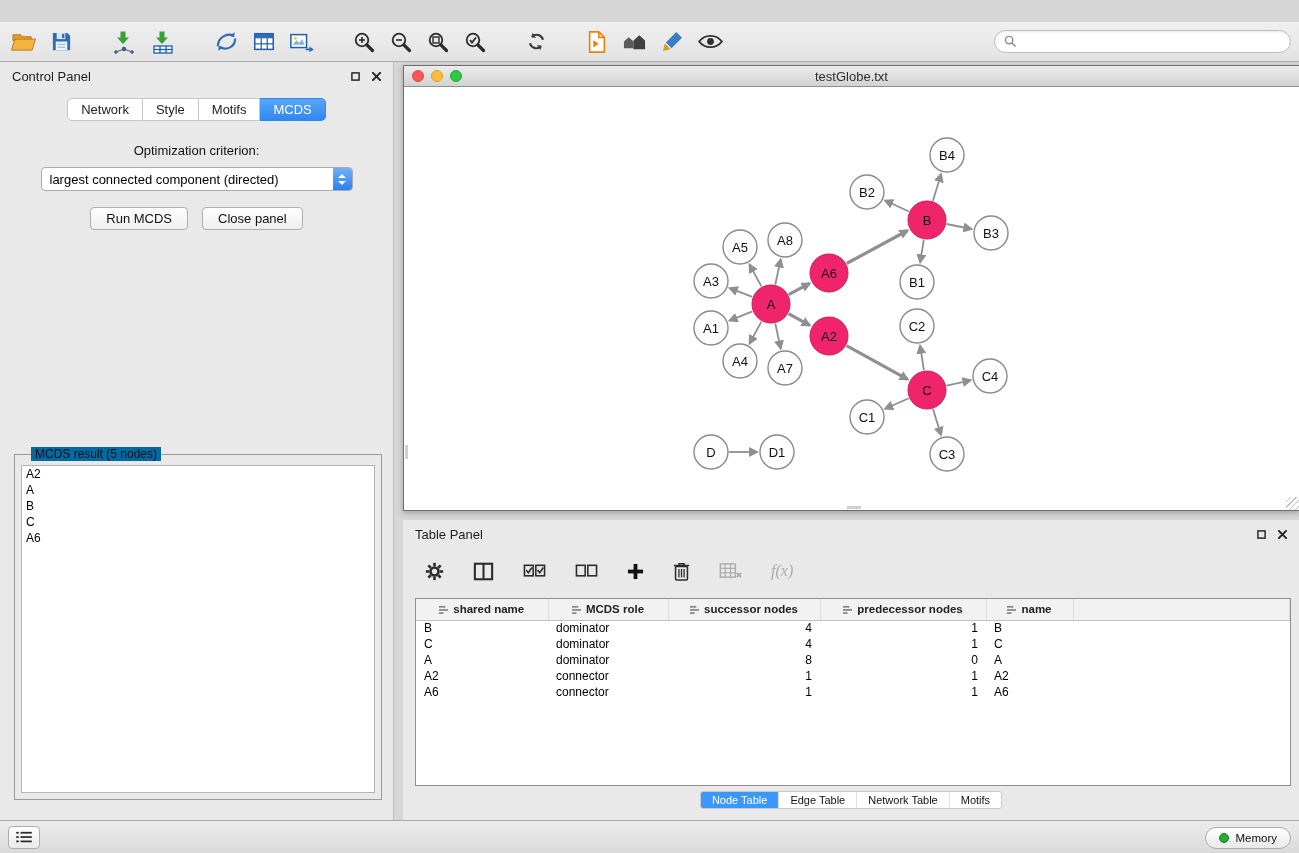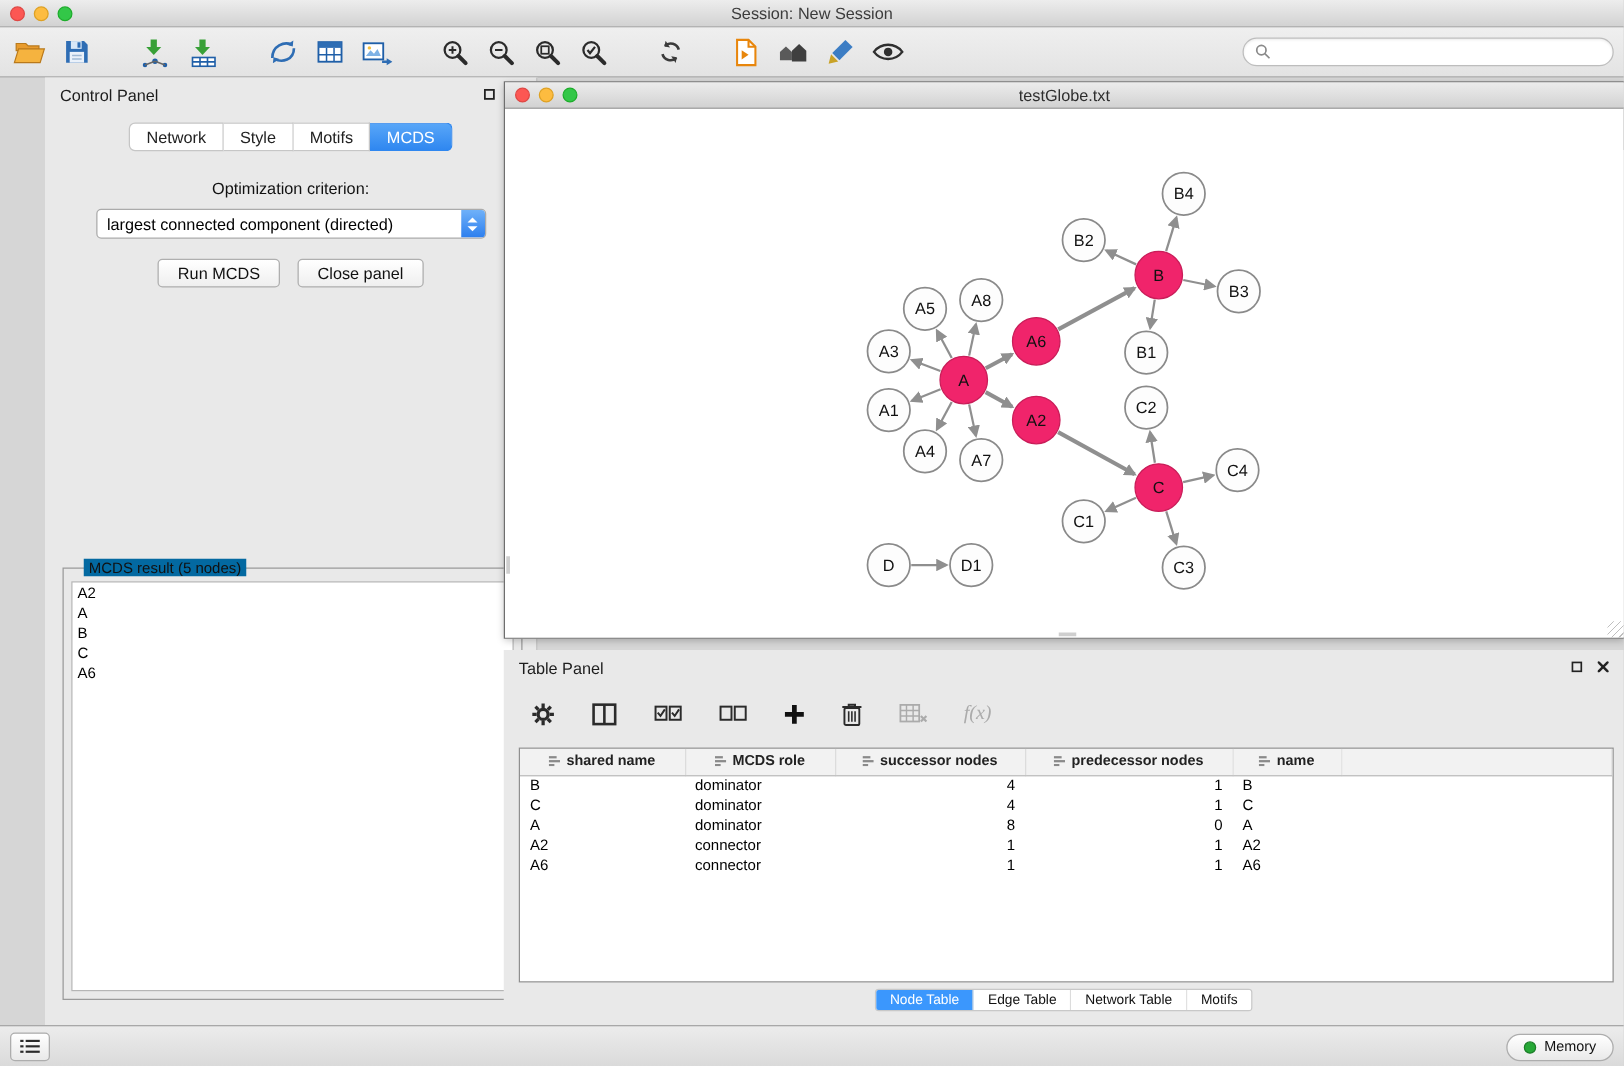--- a/index.html
+++ b/index.html
@@ -131,14 +131,6 @@
 
 <div class="app">
 
-  <div class="titlebar">
-    <div class="lights">
-      <span class="light red"></span>
-      <span class="light yellow"></span>
-      <span class="light green"></span>
-    </div>
-    <div class="tb-title">Session: New Session</div>
-  </div>
 
   <div class="toolbar">
     <button class="tbtn">

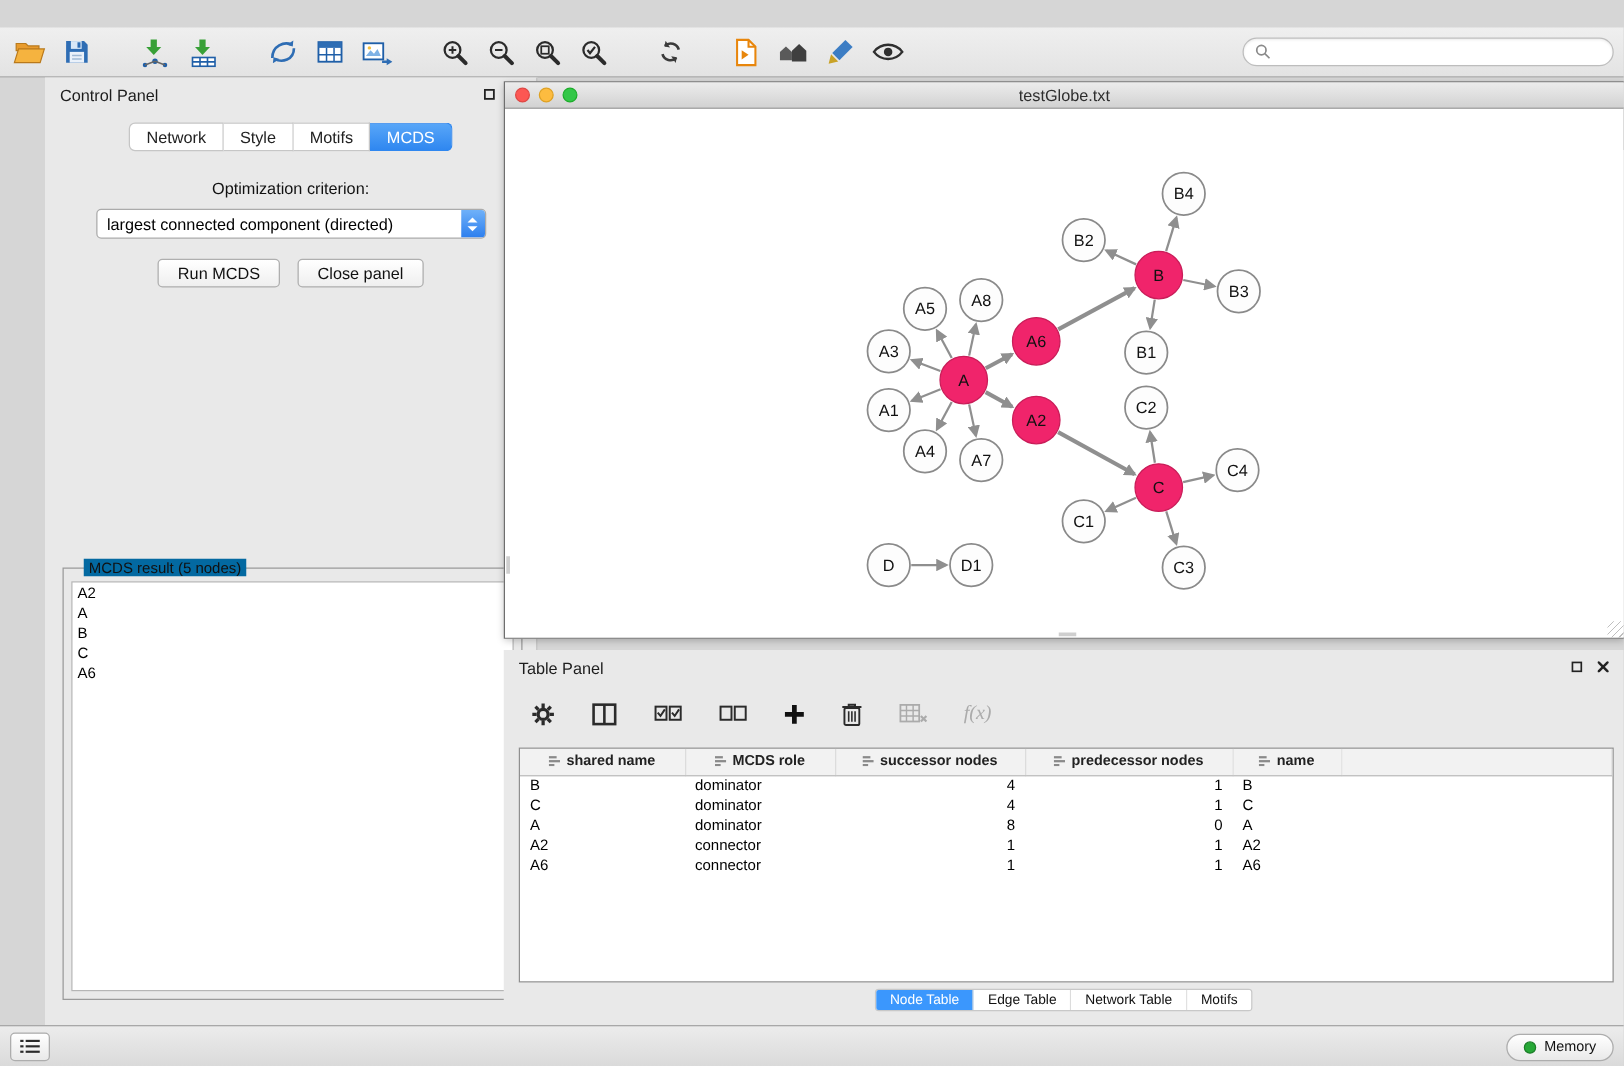--- a/index.html
+++ b/index.html
@@ -34,7 +34,7 @@
 
   
   .control-panel { position:absolute; left:0; top:62px; width:394px; height:758px;
-    background:#E9E9E9; border-right:1px solid #BDBDBD;margin-left:36px; }
+    background:#E9E9E9; border-right:1px solid #BDBDBD; }
   .panel-header { display:flex; align-items:center; height:28px; padding:0 12px; }
   .panel-title { font-size:13px; color:#1d1d1d; }
   .panel-controls { margin-left:auto; display:flex; gap:12px; align-items:center; }

